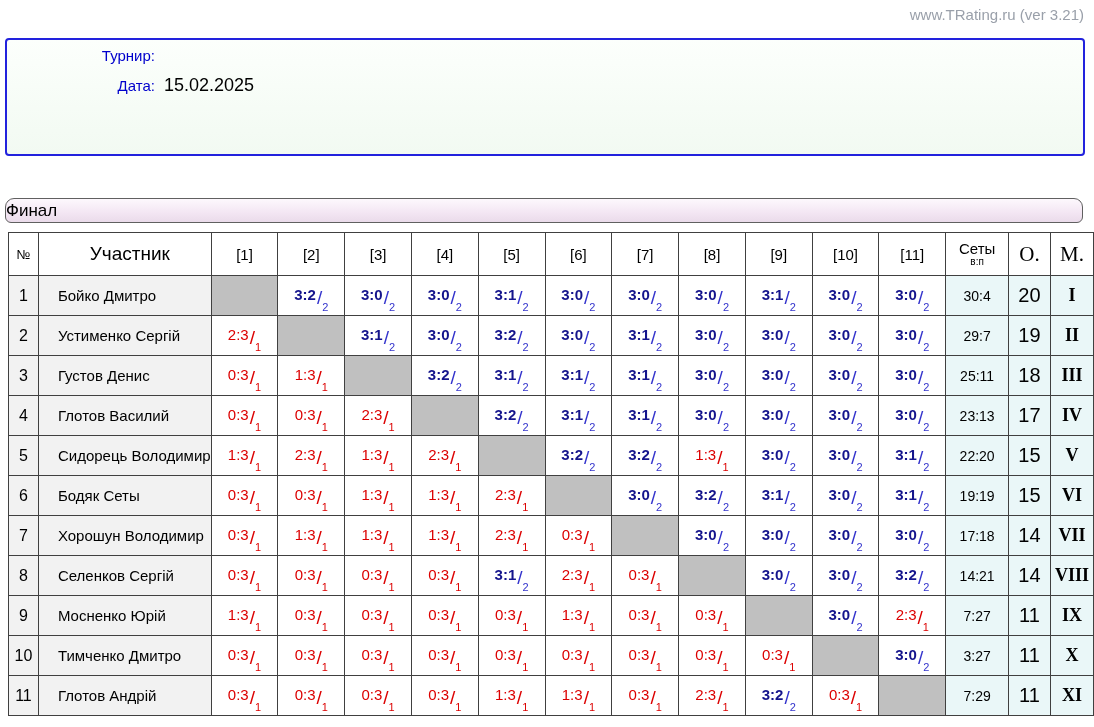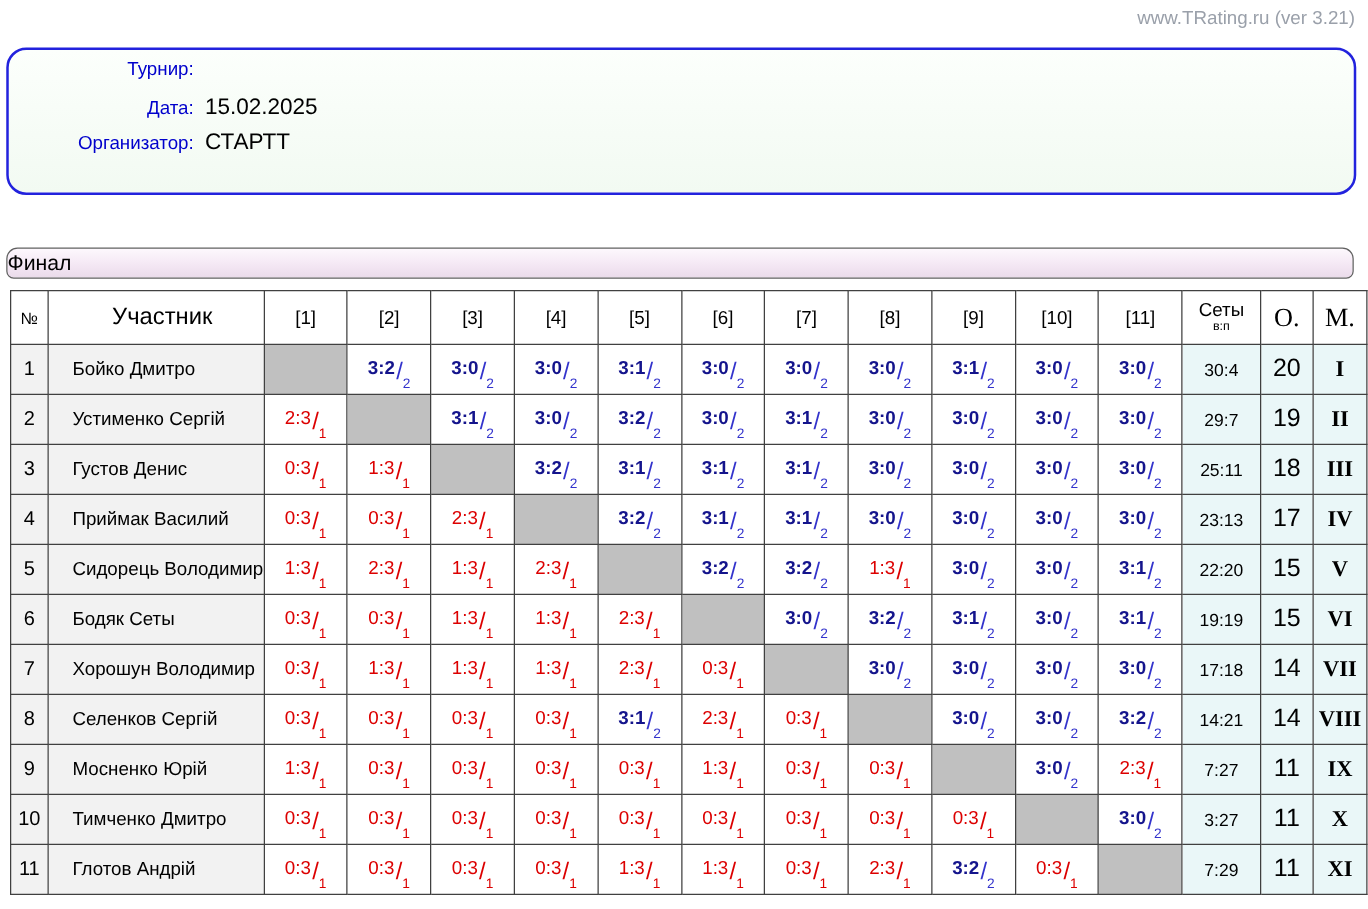--- a/index.html
+++ b/index.html
@@ -15,7 +15,7 @@
   
   .info-panel{
     position:absolute;left:5px;top:38px;width:1080px;height:118px;
-    border:2px solid var(--info-border);border-radius:16px;
+    border:2px solid var(--info-border);border-radius:4px;
     background:linear-gradient(180deg,#fcfffc 0%,#f2faf2 100%);
     box-sizing:border-box;padding-top:7px;
   }

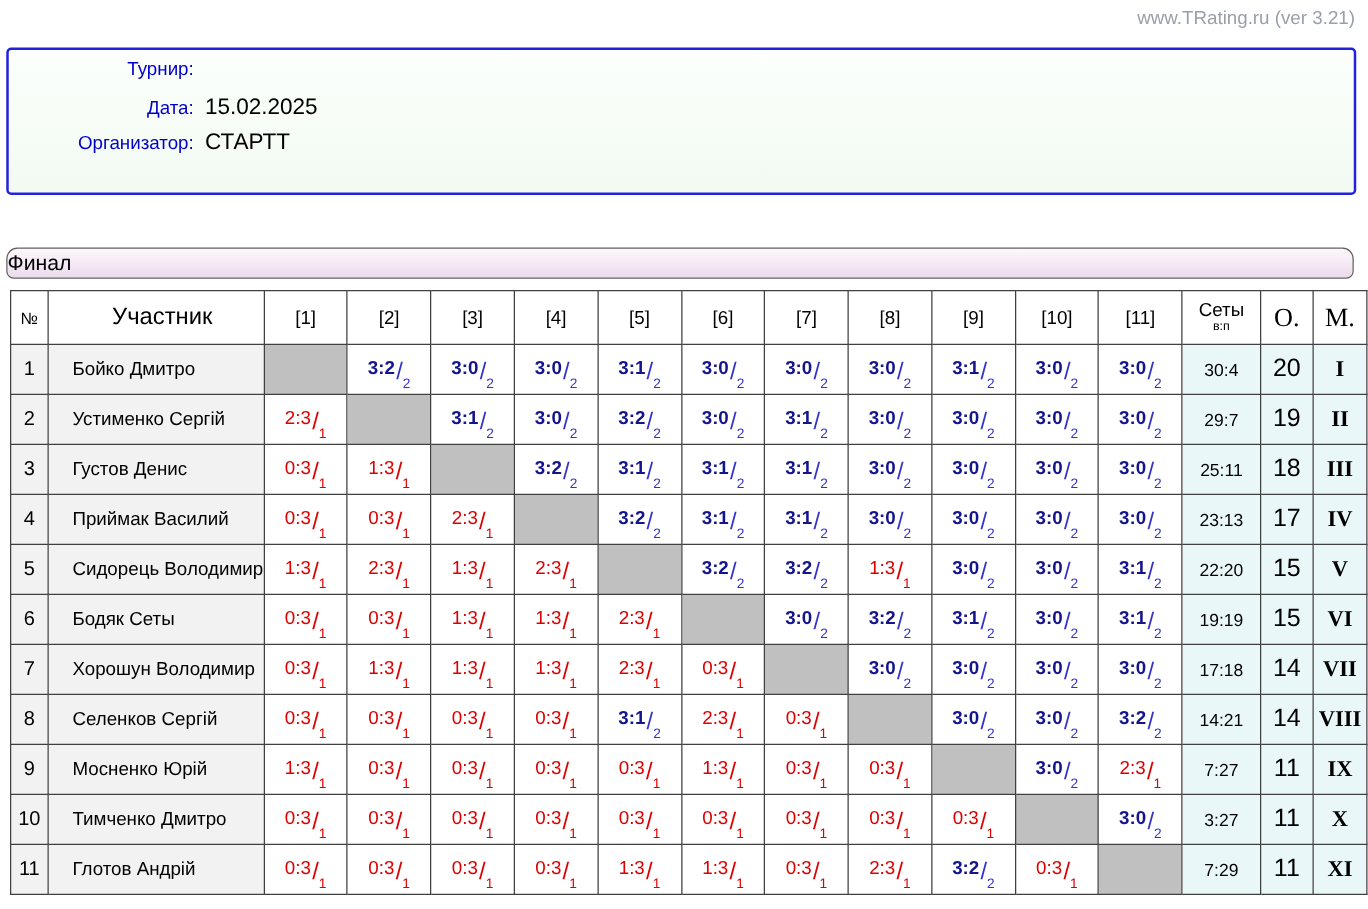--- a/index.html
+++ b/index.html
@@ -88,10 +88,6 @@
   <div class="info-row">
     <div class="info-label">Дата:</div>
     <div class="info-value">15.02.2025</div>
-  </div>
-  <div class="info-row">
-    <div class="info-label">Организатор:</div>
-    <div class="info-value">СТАРТТ</div>
   </div>
 </div>
 

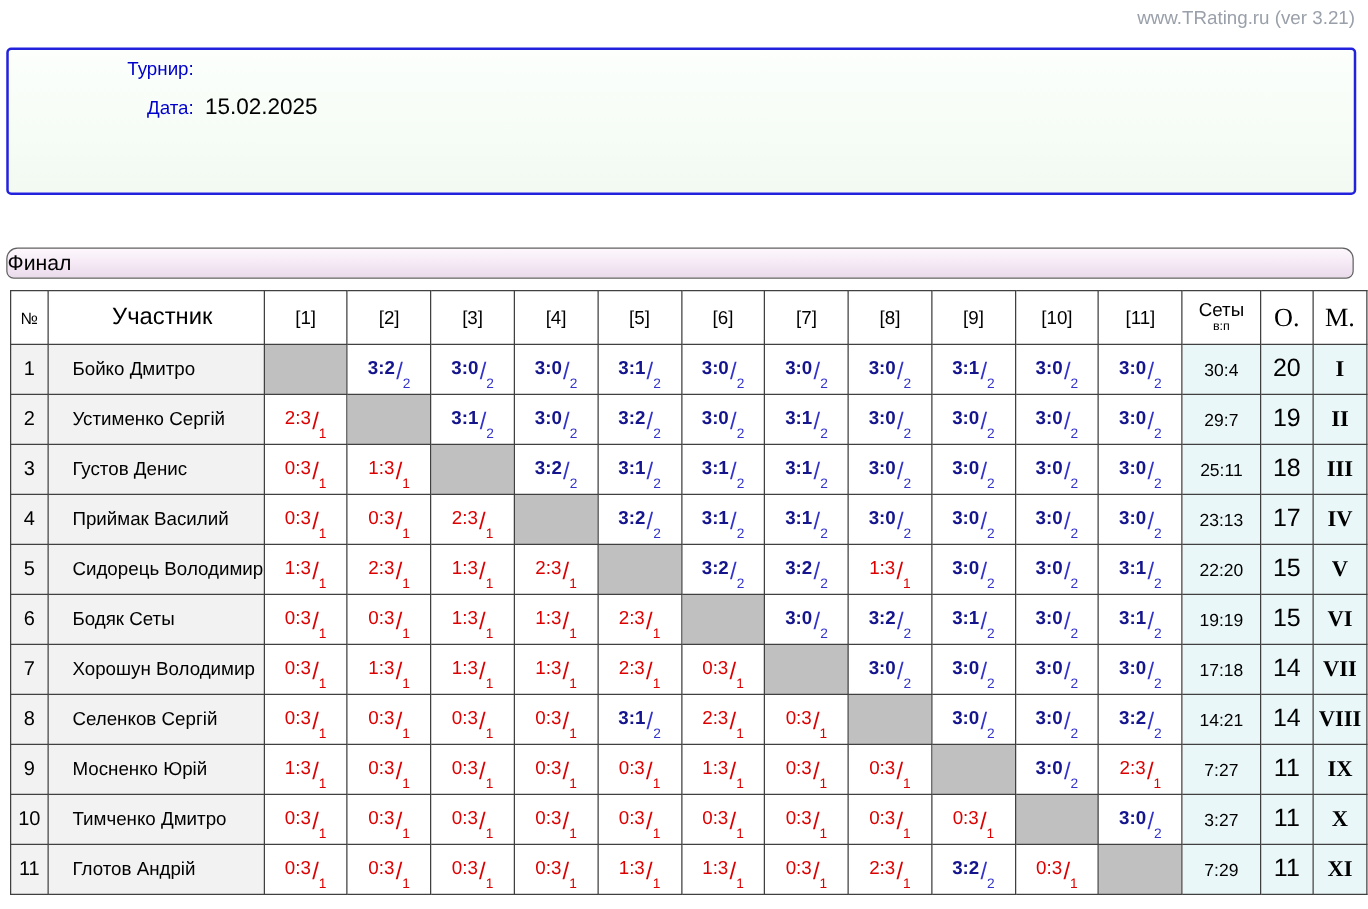--- a/index.html
+++ b/index.html
@@ -177,7 +177,7 @@
         </tr>
         <tr>
           <td class="c-no no-cell">4</td>
-          <td class="c-name name-cell">Приймак Василий</td>
+          <td class="c-name name-cell">Глотов Василий</td>
           <td class="c-m"><span class="sc loss">0:3</span><span class="pt loss"><span class="sl">/</span><span class="pn">1</span></span></td>
           <td class="c-m"><span class="sc loss">0:3</span><span class="pt loss"><span class="sl">/</span><span class="pn">1</span></span></td>
           <td class="c-m"><span class="sc loss">2:3</span><span class="pt loss"><span class="sl">/</span><span class="pn">1</span></span></td>

